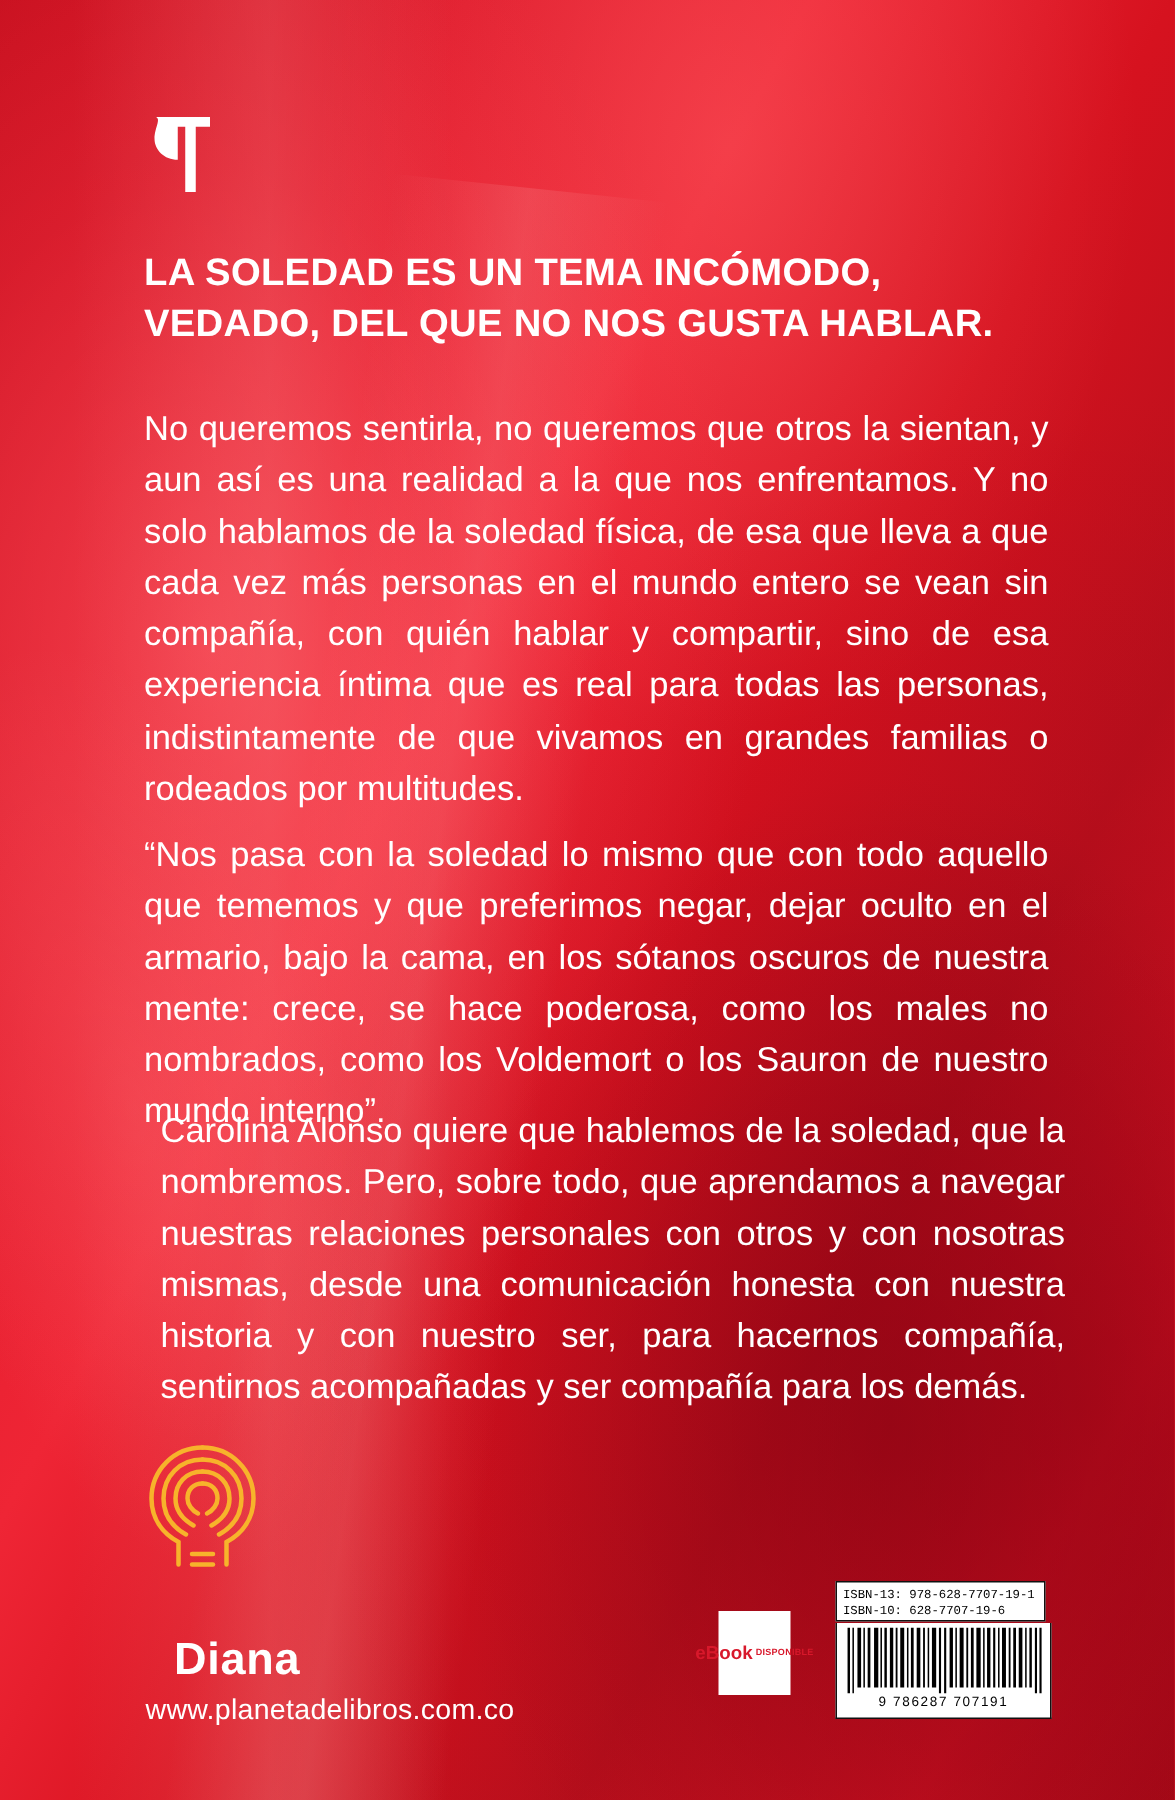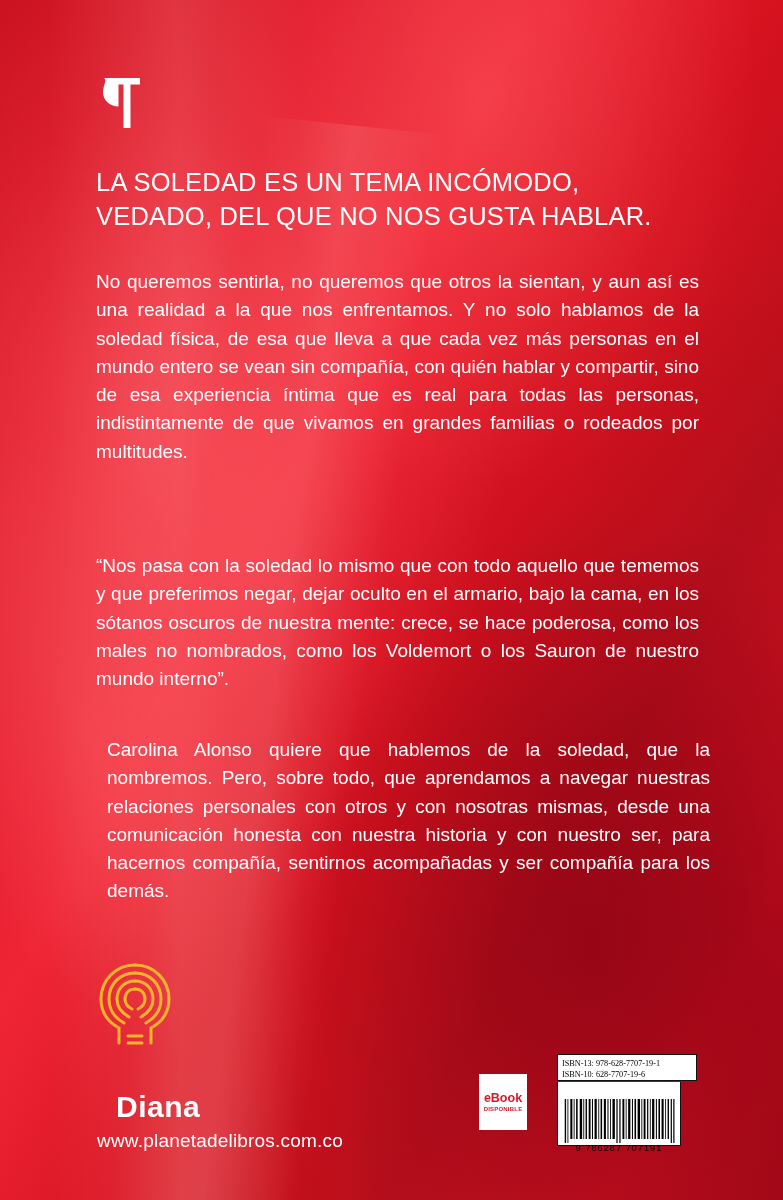--- a/index.html
+++ b/index.html
@@ -72,7 +72,7 @@
     color: #ffffff;
     font-size: 25.5px;
     line-height: 1.33;
-    font-weight: normal;
+    font-weight: bold;
     letter-spacing: 0.2px;
     margin: 0;
   }

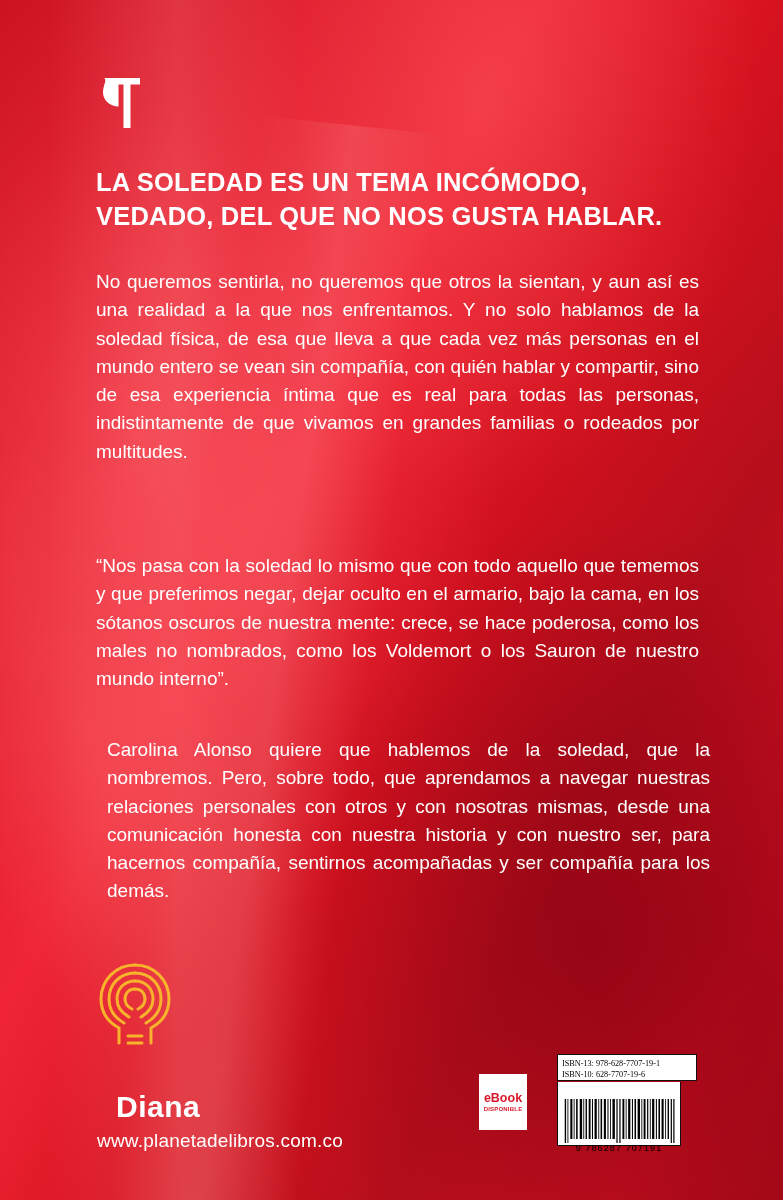--- a/index.html
+++ b/index.html
@@ -81,7 +81,7 @@
     left: 96px;
     width: 603px;
     color: #ffffff;
-    font-size: 19px;
+    font-size: 23px;
     line-height: 1.49;
     margin: 0;
     text-align: justify;

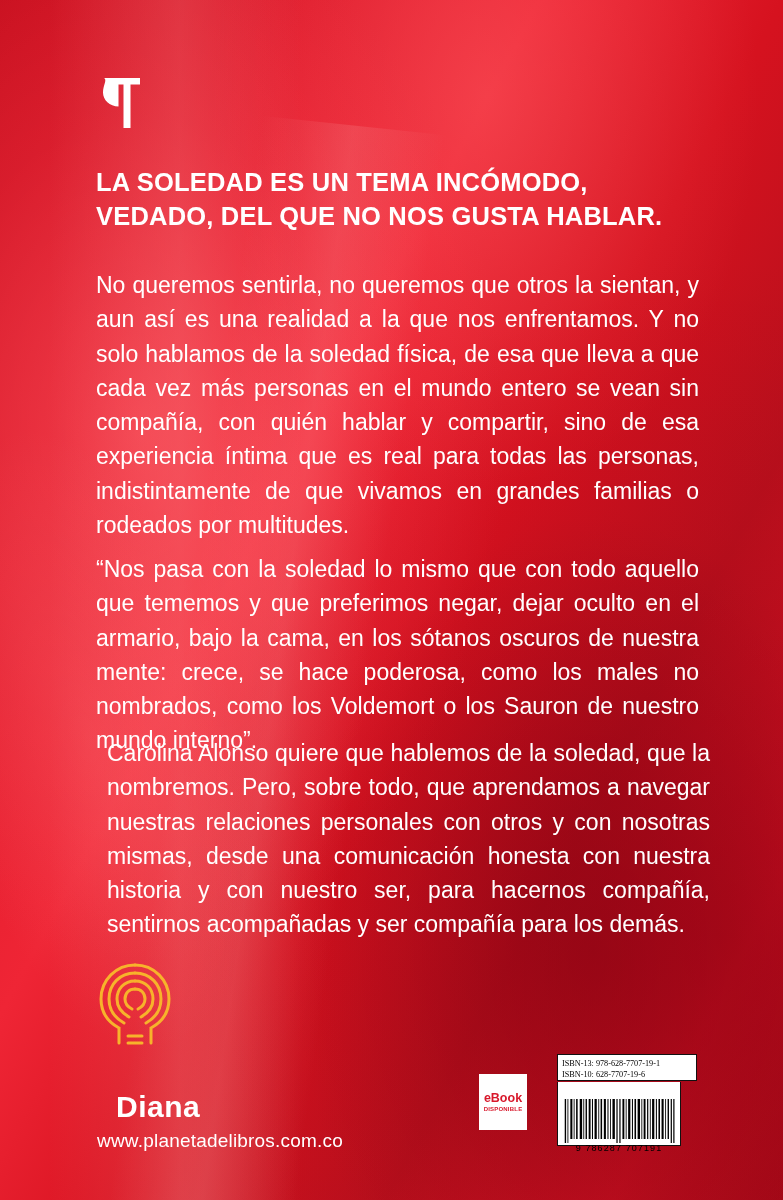--- a/index.html
+++ b/index.html
@@ -155,7 +155,7 @@
     padding: 3px 4px 0 4px;
   }
   .isbn-line {
-    font-family: Liberation Serif, serif;
+    font-family: Liberation Mono, monospace;
     color: #000000;
     font-size: 8.2px;
     line-height: 1.35;

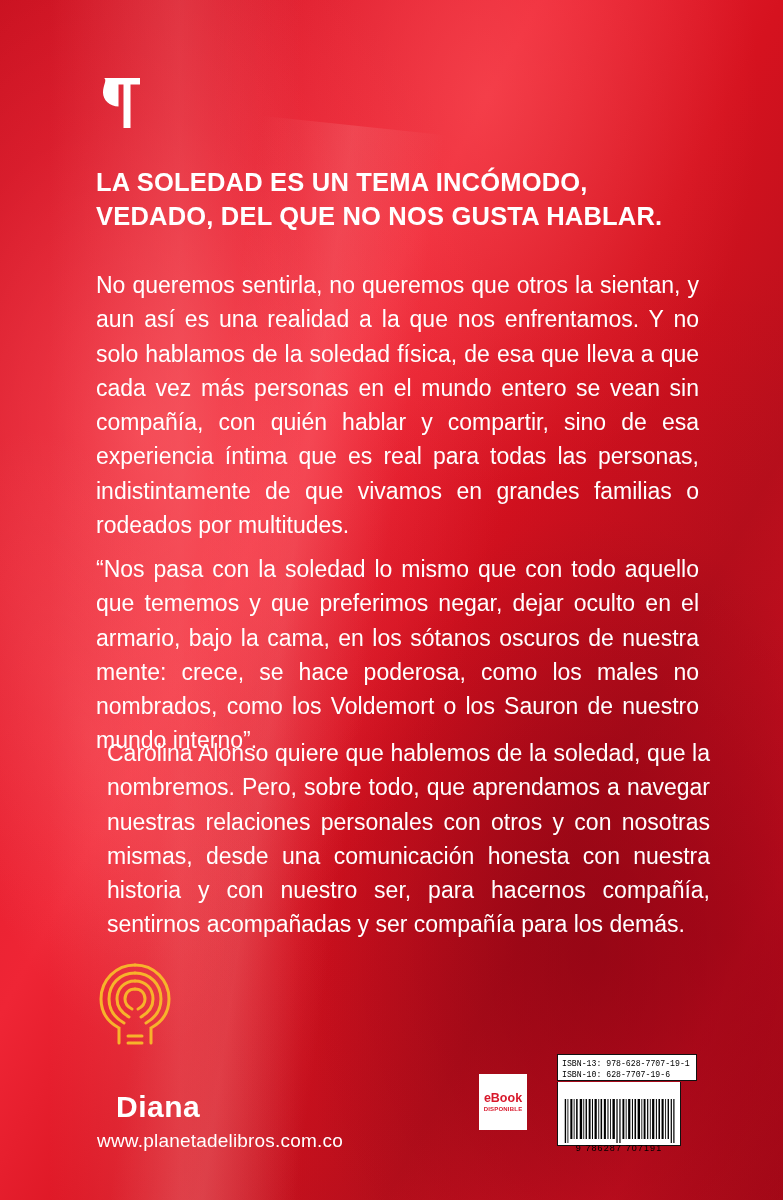--- a/index.html
+++ b/index.html
@@ -128,7 +128,7 @@
     background: #ffffff;
     color: #d8182b;
     display: flex;
-    flex-direction: column;
+    flex-direction: row;
     align-items: center;
     justify-content: center;
     gap: 2px;

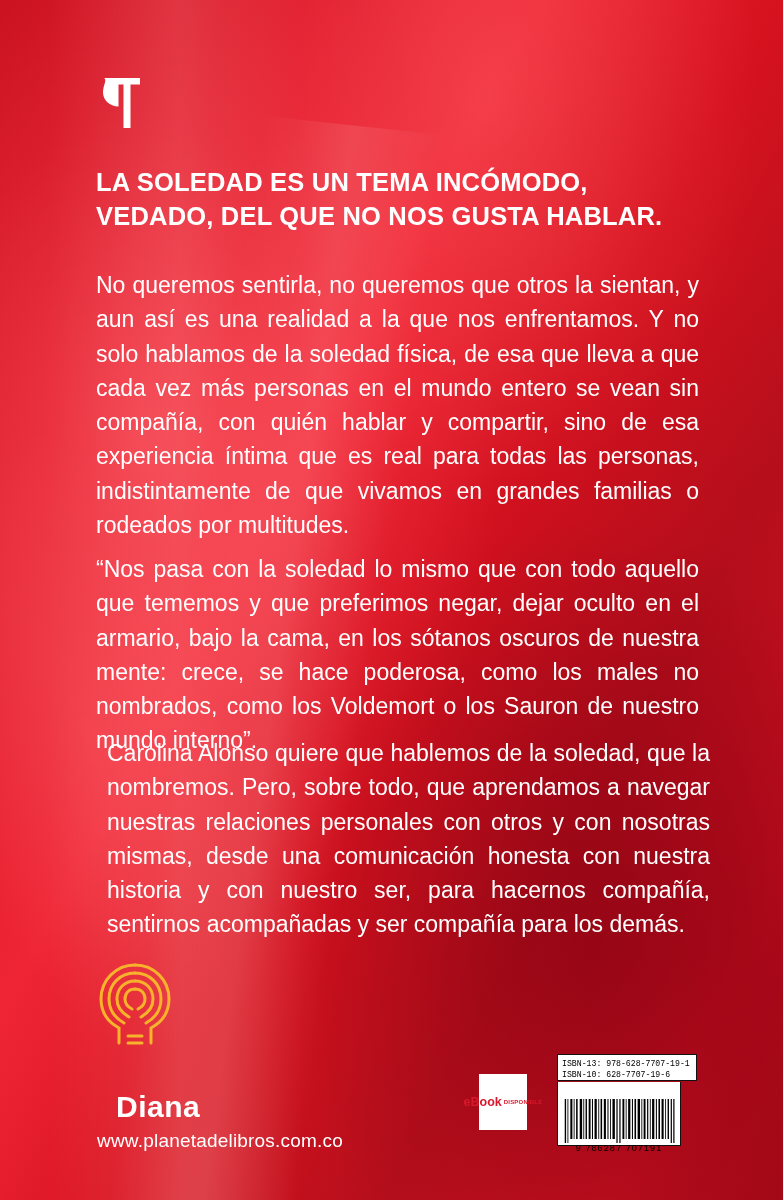--- a/index.html
+++ b/index.html
@@ -165,13 +165,13 @@
     position: absolute;
     left: 557px;
     top: 1082px;
-    width: 124px;
+    width: 144px;
     height: 64px;
     background: #ffffff;
     border: 1px solid #111;
     border-top: none;
     box-sizing: border-box;
-    padding: 17px 5px 2px 5px;
+    padding: 3px 5px 2px 5px;
   }
   .bars {
     height: 44px;

